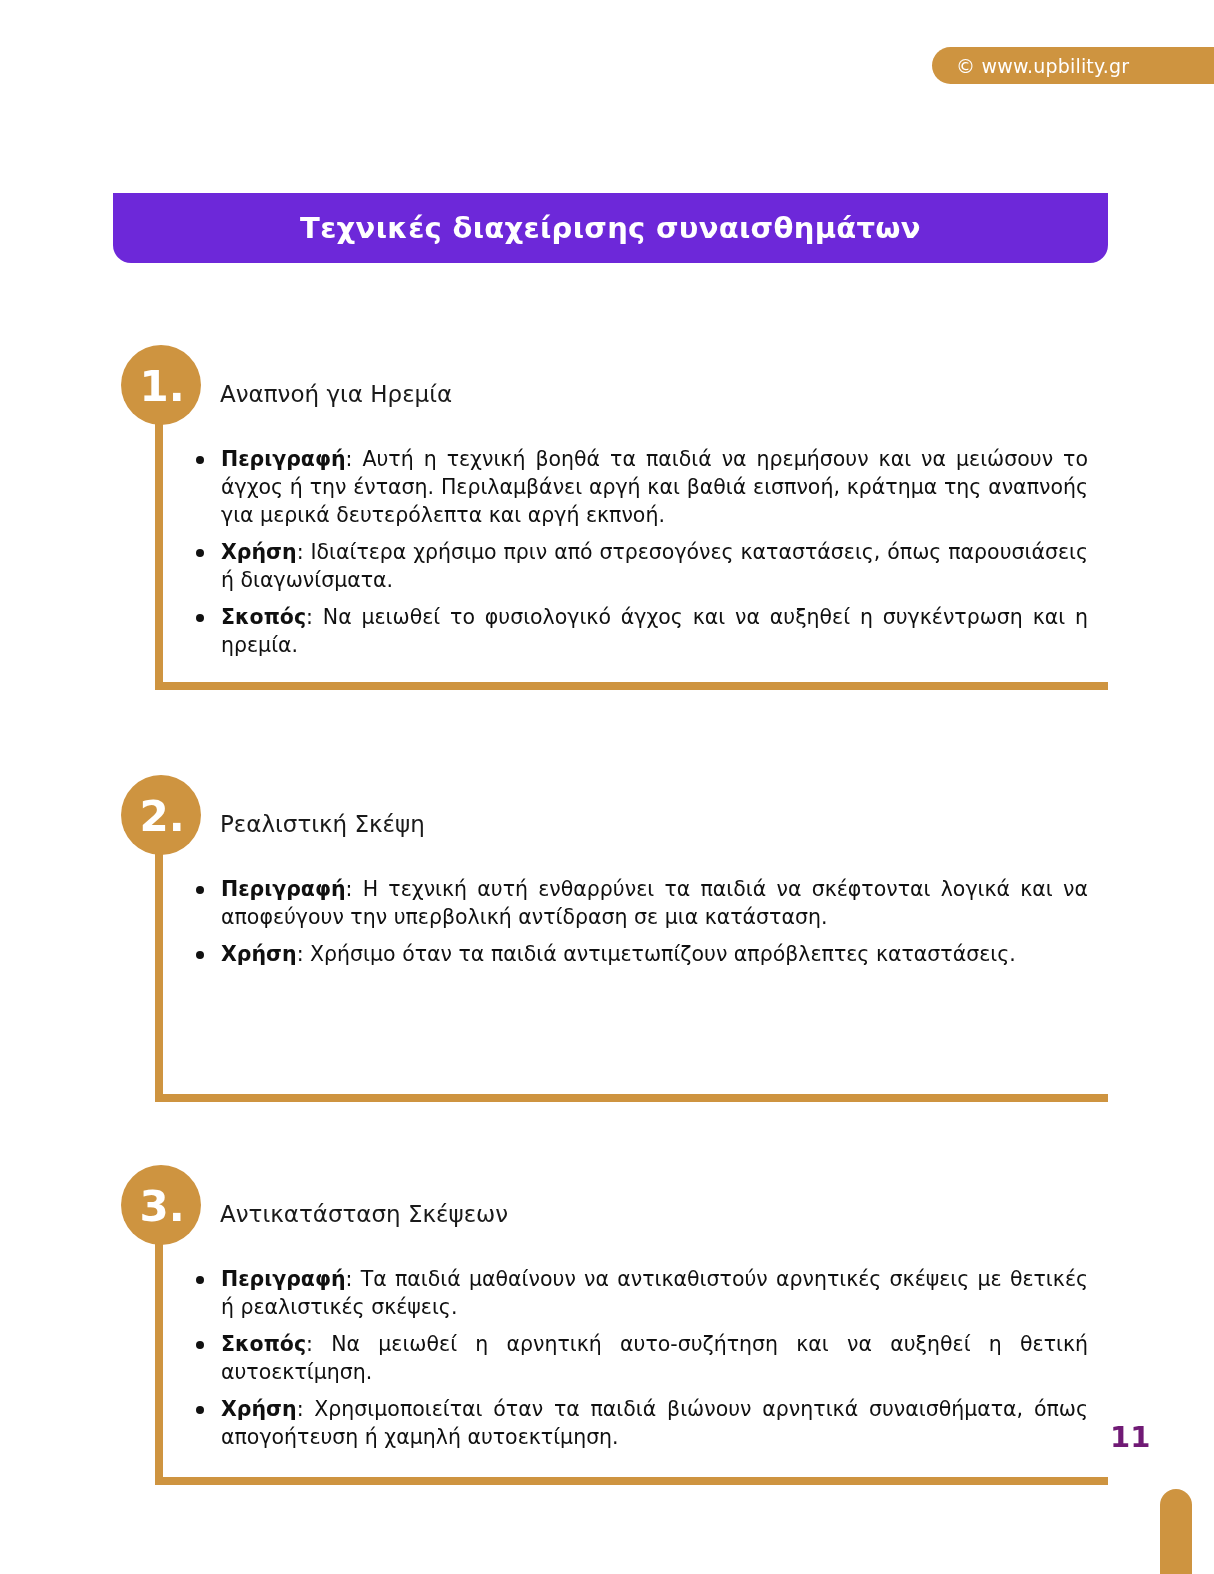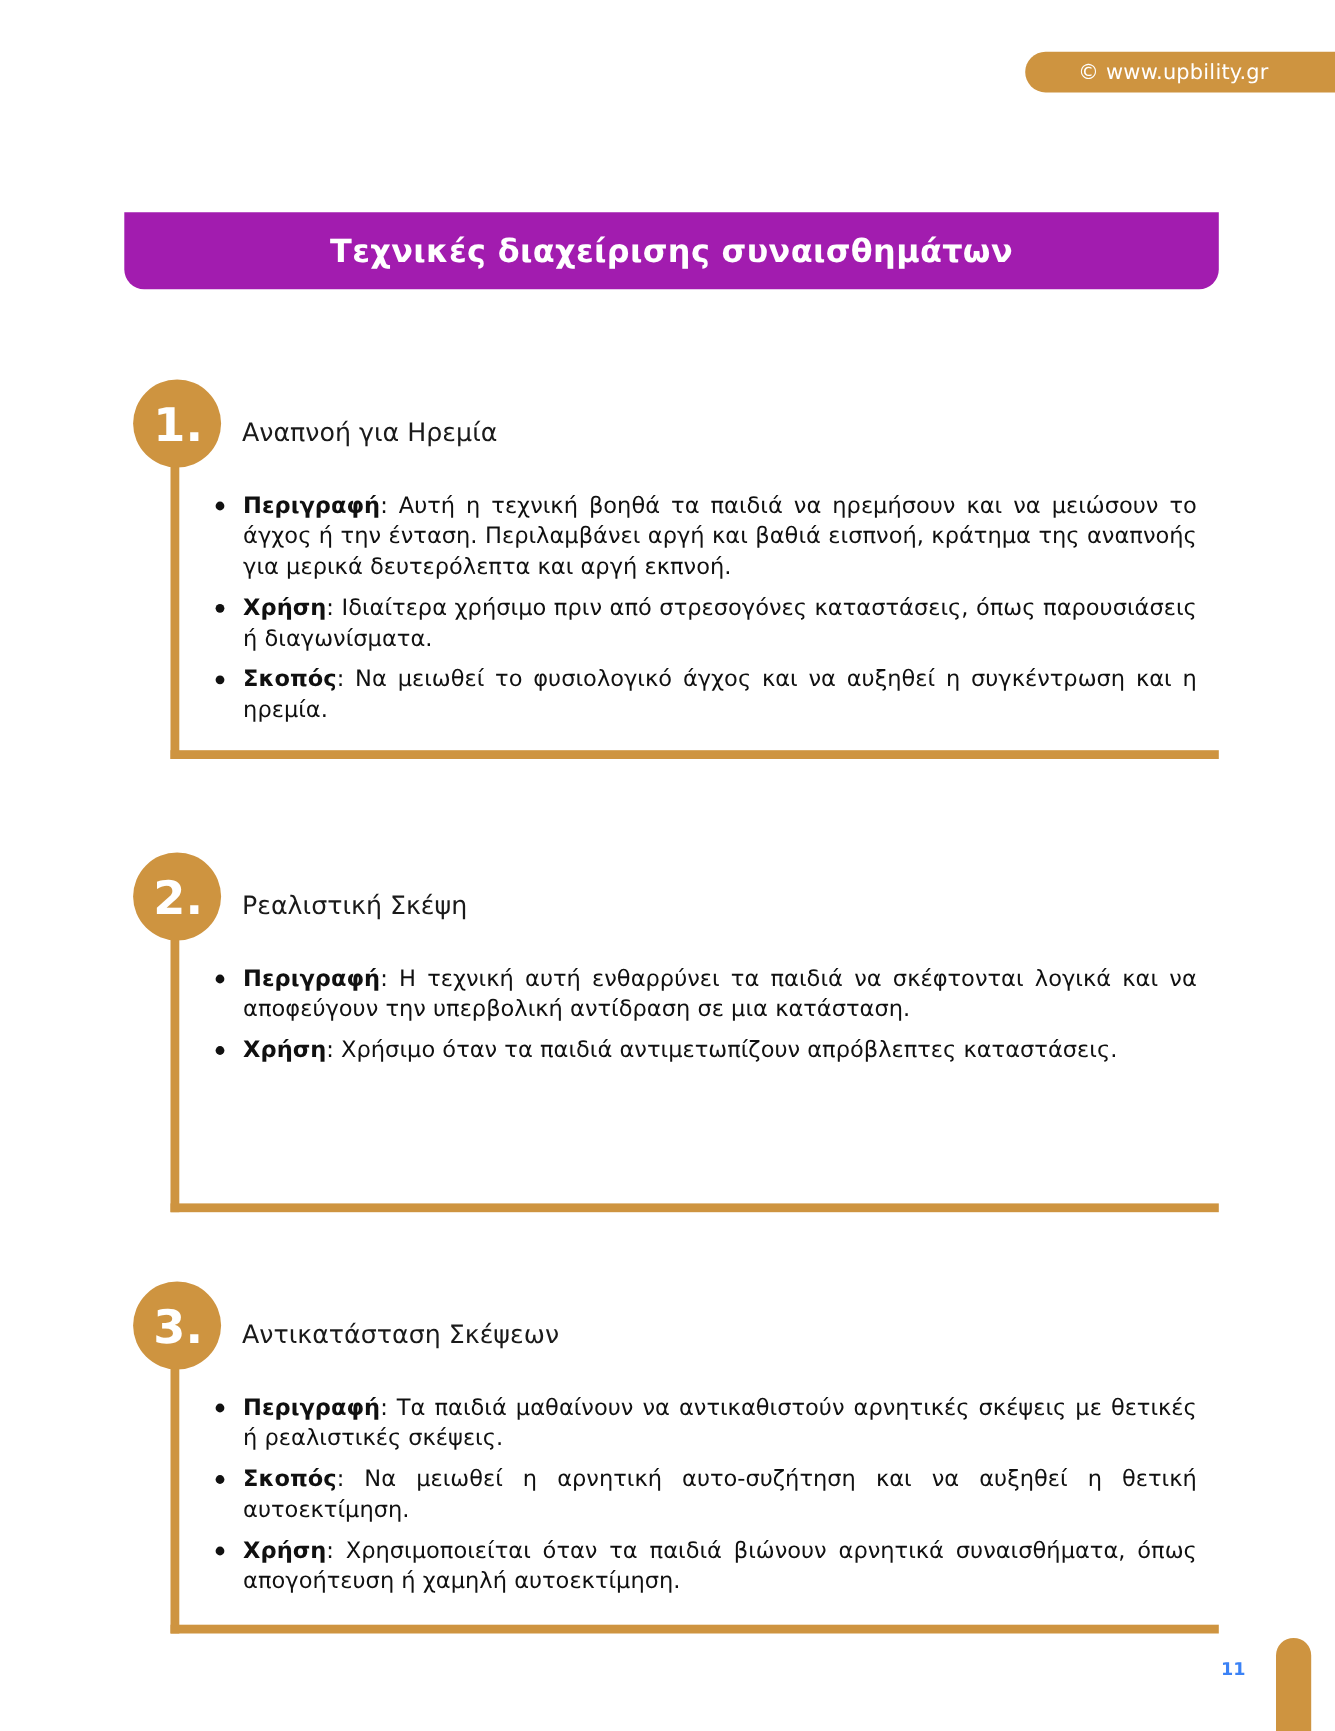--- a/index.html
+++ b/index.html
@@ -35,7 +35,6 @@
     letter-spacing: 0.2px;
     font-family: "DejaVu Sans", "Liberation Sans", sans-serif;
     white-space: nowrap;
-    margin-left: 24px;
   }
 
   

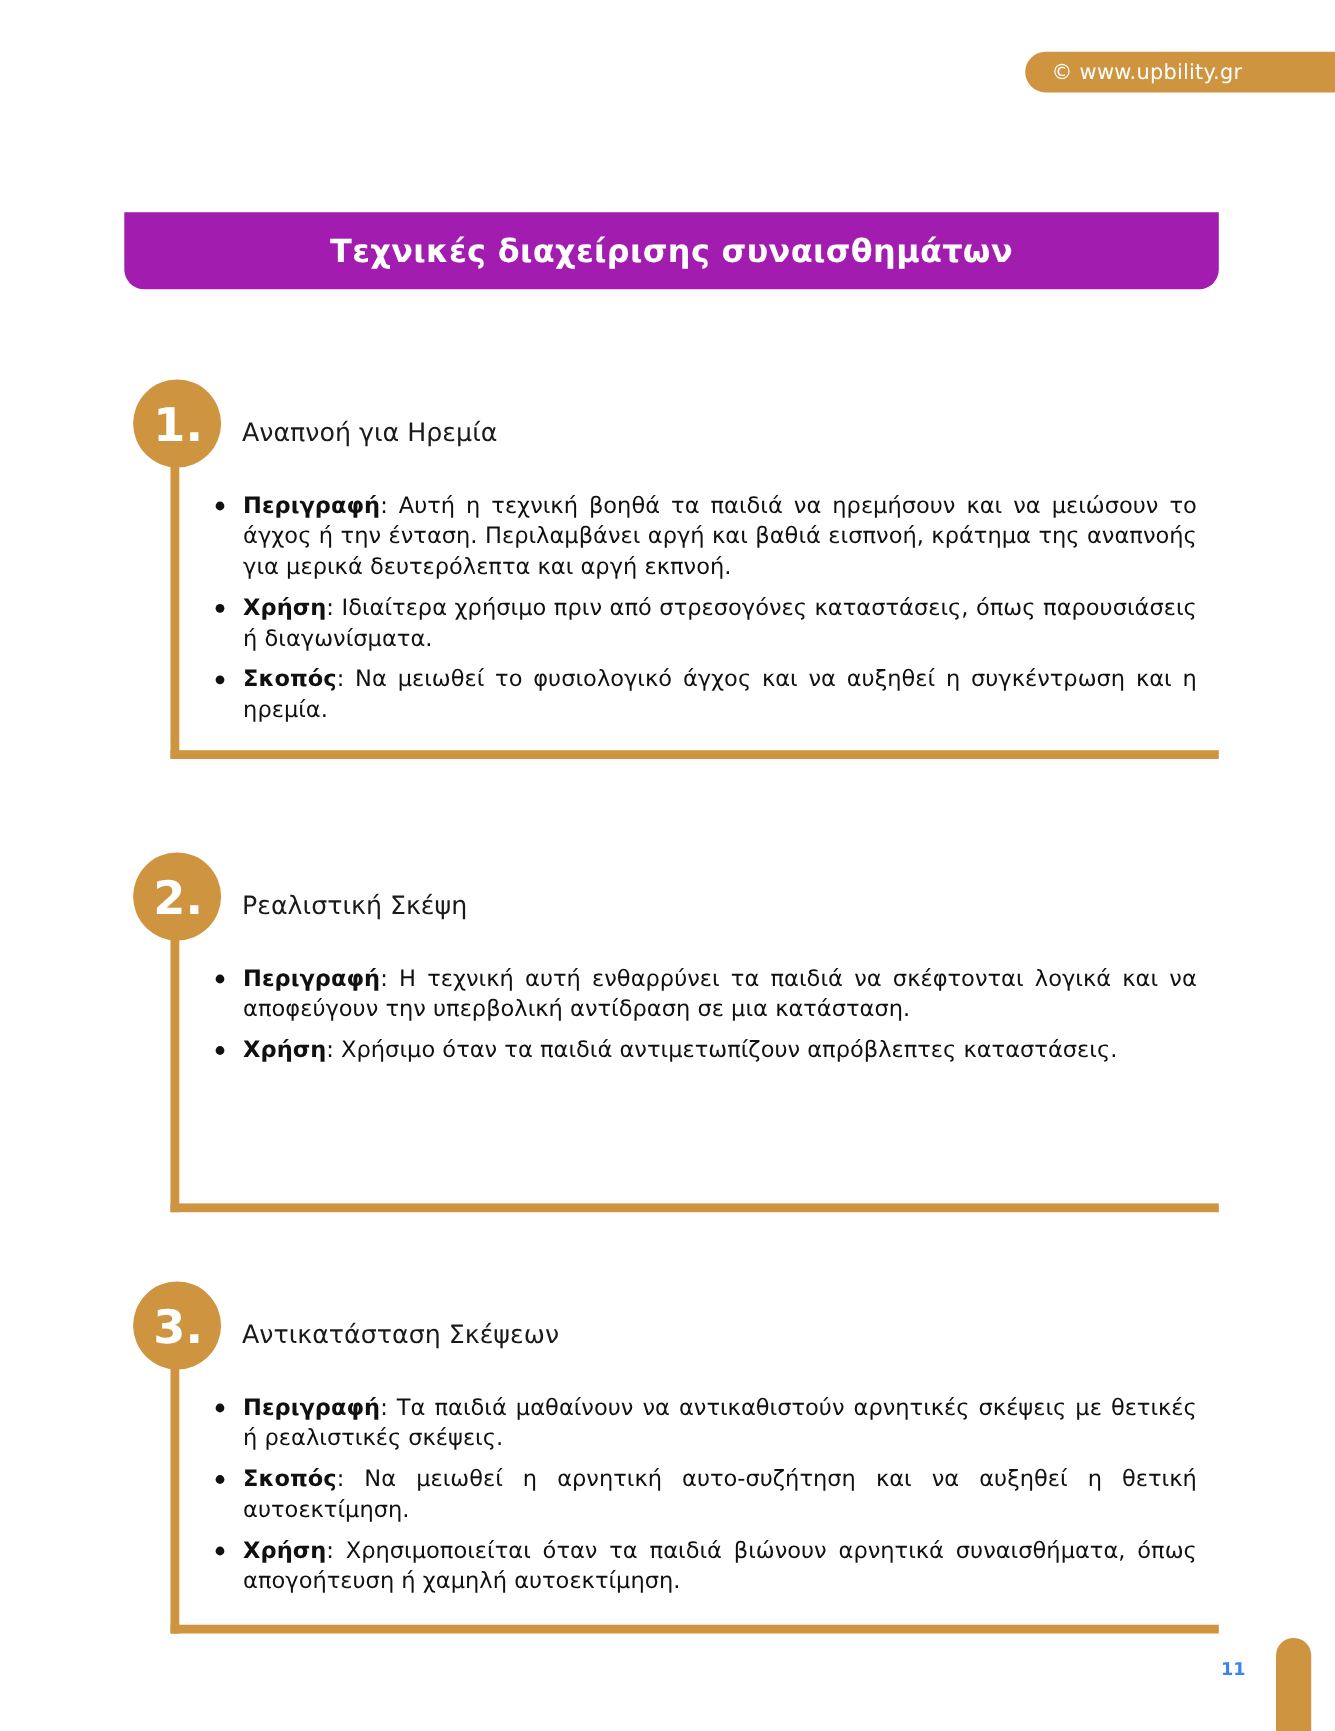--- a/index.html
+++ b/index.html
@@ -167,7 +167,7 @@
   </span>
 </div>
 
-<div id="title-banner" style="background: #a21caf;">
+<div id="title-banner" style="background: #6d28d9;">
   <div class="banner-title">Τεχνικές διαχείρισης συναισθημάτων</div>
 </div>
 

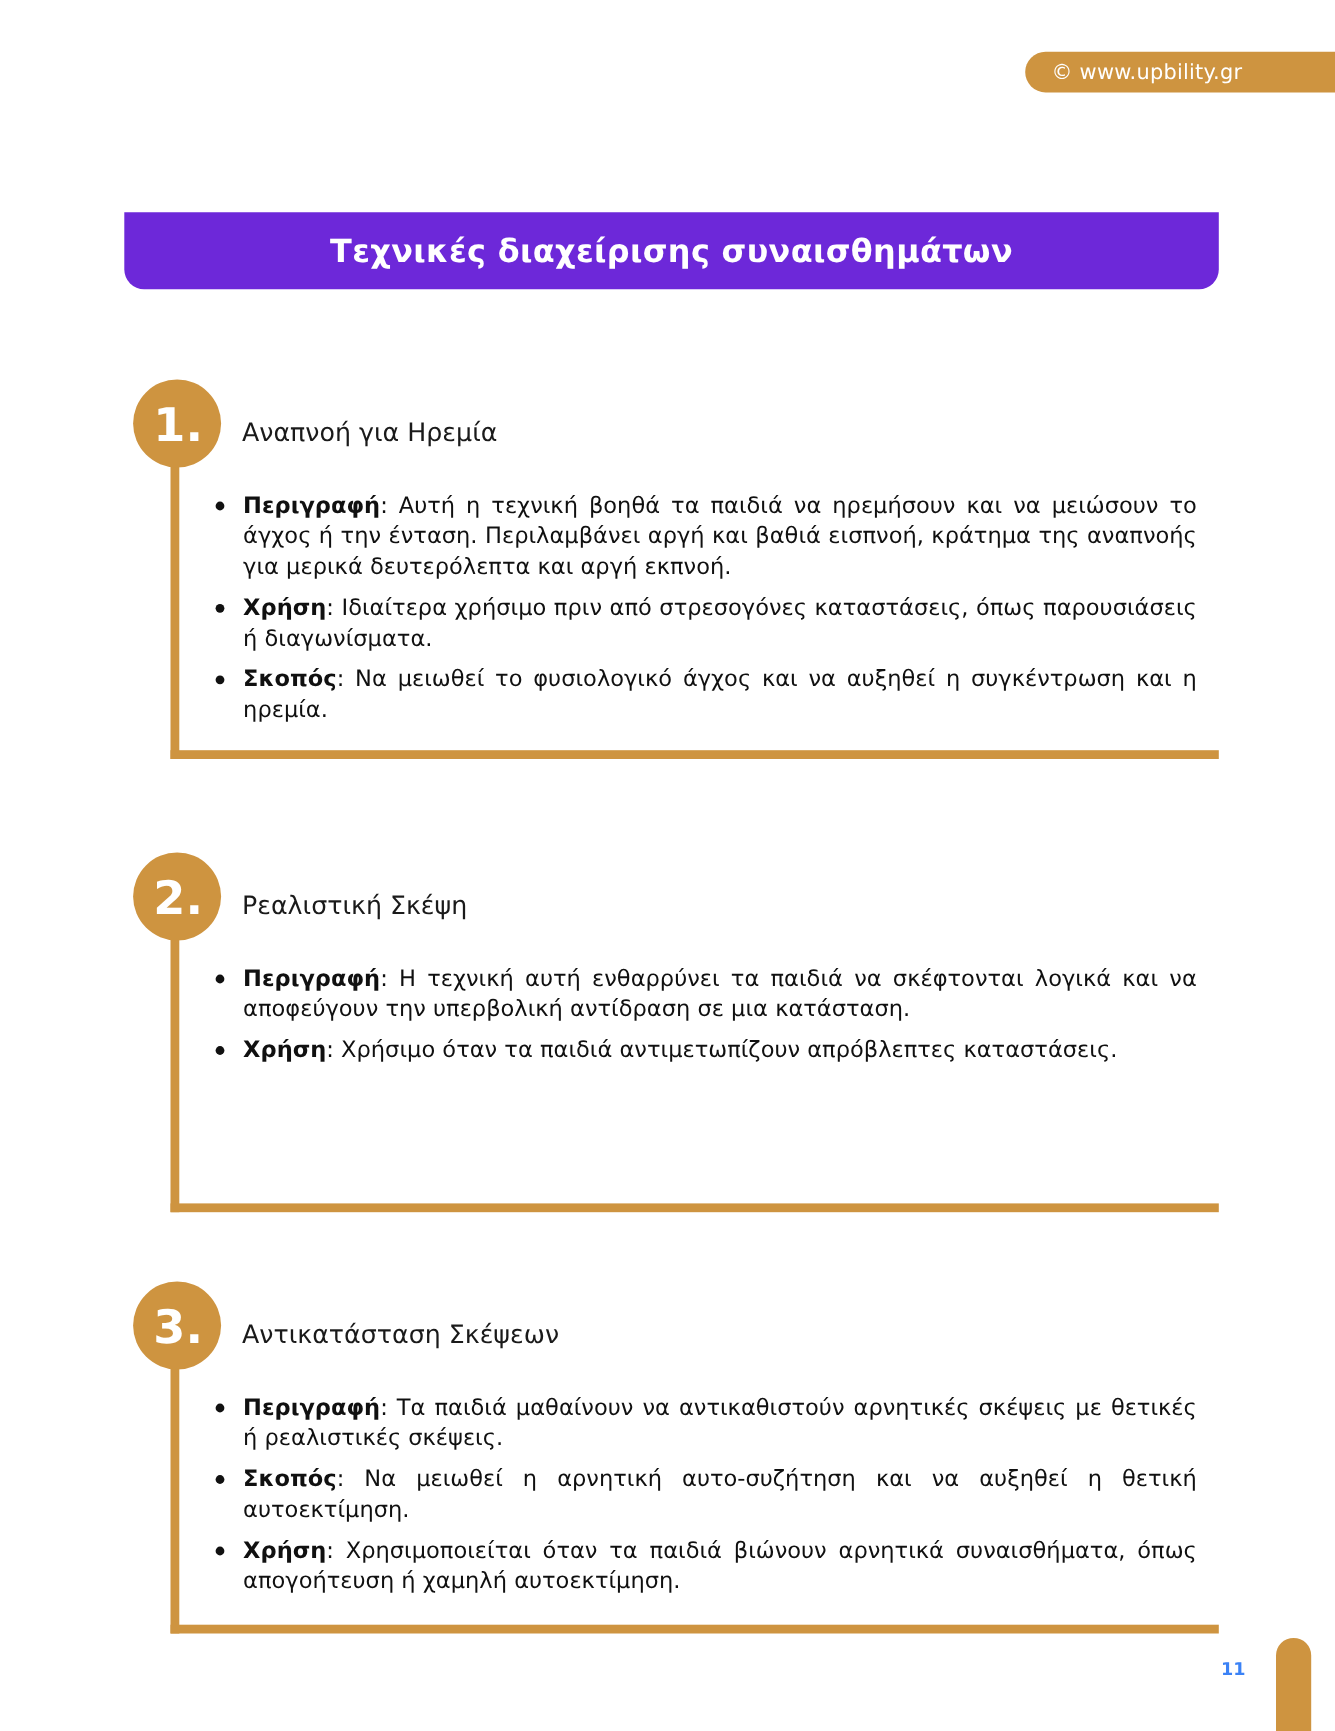--- a/index.html
+++ b/index.html
@@ -142,10 +142,10 @@
   #page-number {
     position: absolute;
     left: 1110px;
-    top: 1508px;
-    font-size: 16px;
-    font-weight: bold;
-    color: #3b82f6;
+    top: 1420px;
+    font-size: 29px;
+    font-weight: bold;
+    color: #701a75;
   }
   #edge-bar {
     position: absolute;

